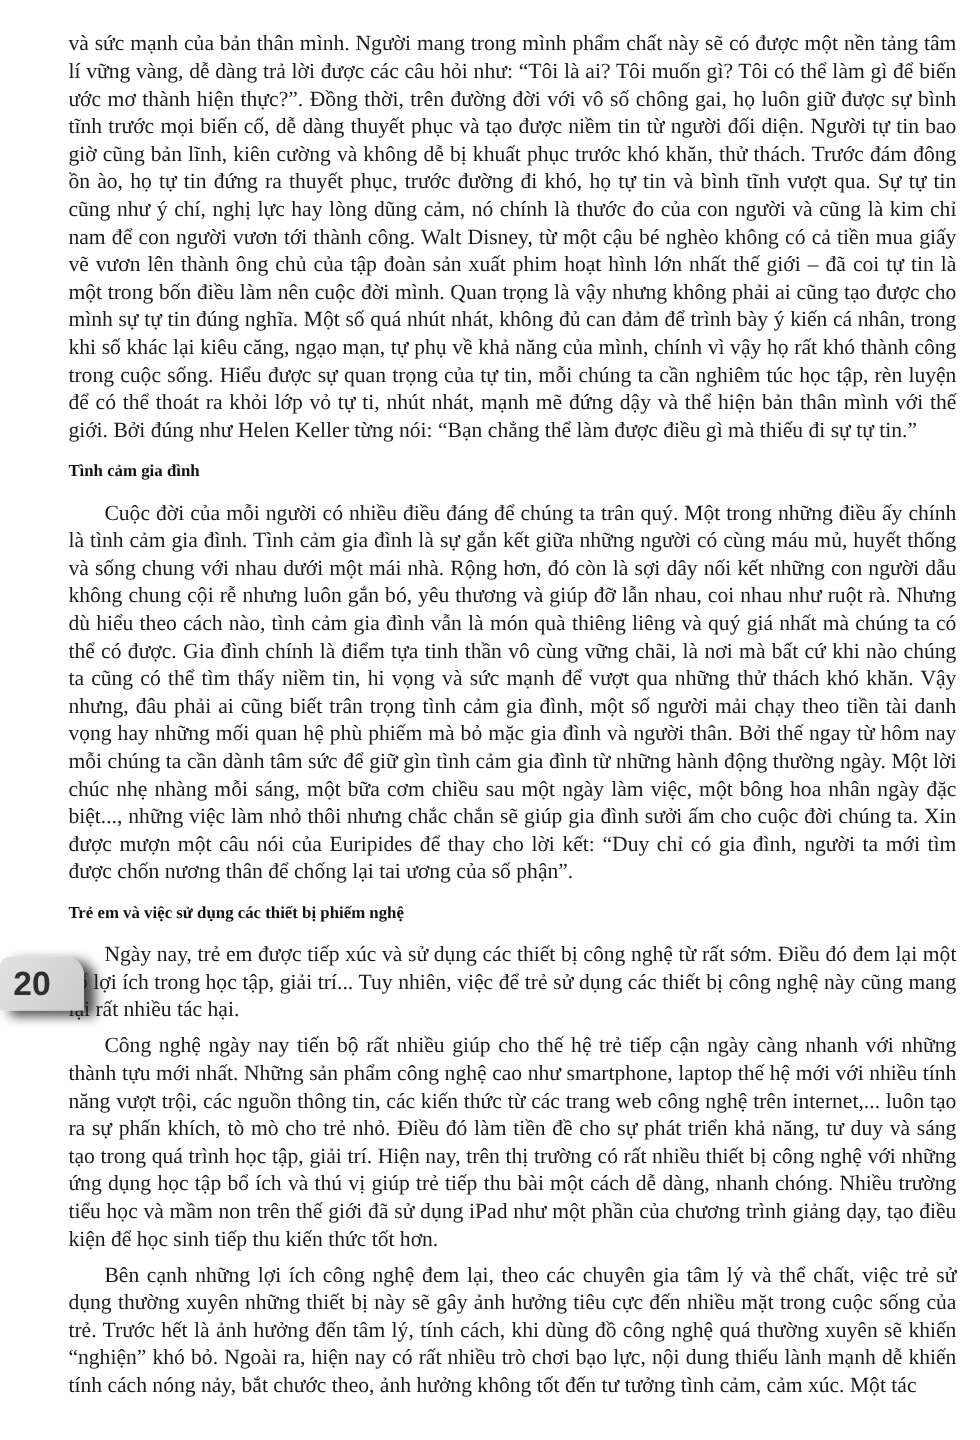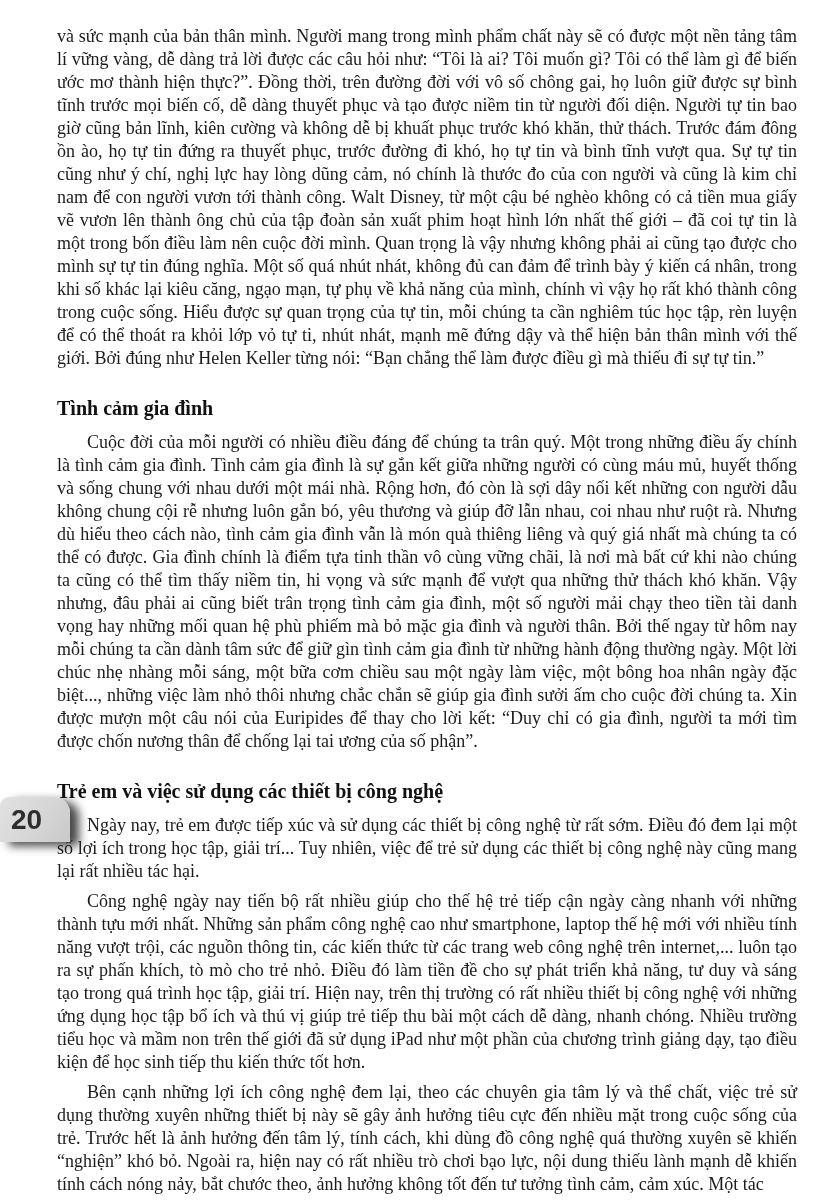--- a/index.html
+++ b/index.html
@@ -36,11 +36,11 @@
     text-indent: 0;
   }
   .content h2 {
-    font-size: 20px;
+    font-size: 14px;
     line-height: 25px;
     font-weight: bold;
     color: #111111;
-    margin: 26px 0 10px 0;
+    margin: 11px 0 10px 0;
     text-align: left;
   }
   .page-tab {

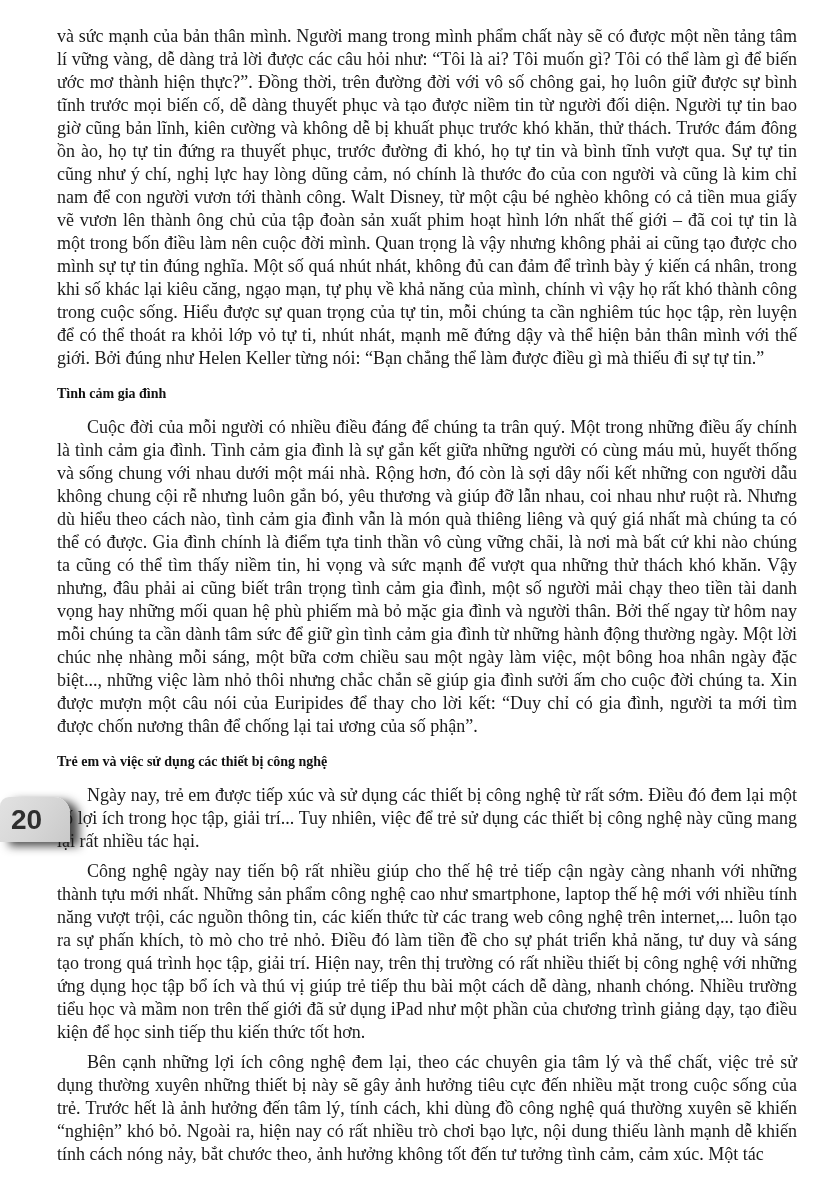--- a/index.html
+++ b/index.html
@@ -74,7 +74,7 @@
     <h2>Tình cảm gia đình</h2>
     <p>Cuộc đời của mỗi người có nhiều điều đáng để chúng ta trân quý. Một trong những điều ấy chính là tình cảm gia đình. Tình cảm gia đình là sự gắn kết giữa những người có cùng máu mủ, huyết thống và sống chung với nhau dưới một mái nhà. Rộng hơn, đó còn là sợi dây nối kết những con người dẫu không chung cội rễ nhưng luôn gắn bó, yêu thương và giúp đỡ lẫn nhau, coi nhau như ruột rà. Nhưng dù hiểu theo cách nào, tình cảm gia đình vẫn là món quà thiêng liêng và quý giá nhất mà chúng ta có thể có được. Gia đình chính là điểm tựa tinh thần vô cùng vững chãi, là nơi mà bất cứ khi nào chúng ta cũng có thể tìm thấy niềm tin, hi vọng và sức mạnh để vượt qua những thử thách khó khăn. Vậy nhưng, đâu phải ai cũng biết trân trọng tình cảm gia đình, một số người mải chạy theo tiền tài danh vọng hay những mối quan hệ phù phiếm mà bỏ mặc gia đình và người thân. Bởi thế ngay từ hôm nay mỗi chúng ta cần dành tâm sức để giữ gìn tình cảm gia đình từ những hành động thường ngày. Một lời chúc nhẹ nhàng mỗi sáng, một bữa cơm chiều sau một ngày làm việc, một bông hoa nhân ngày đặc biệt..., những việc làm nhỏ thôi nhưng chắc chắn sẽ giúp gia đình sưởi ấm cho cuộc đời chúng ta. Xin được mượn một câu nói của Euripides để thay cho lời kết: “Duy chỉ có gia đình, người ta mới tìm được chốn nương thân để chống lại tai ương của số phận”.</p>
 
-    <h2>Trẻ em và việc sử dụng các thiết bị công nghệ</h2>
+    <h2>Trẻ em và việc sử dụng các thiết bị phiếm nghệ</h2>
     <p>Ngày nay, trẻ em được tiếp xúc và sử dụng các thiết bị công nghệ từ rất sớm. Điều đó đem lại một số lợi ích trong học tập, giải trí... Tuy nhiên, việc để trẻ sử dụng các thiết bị công nghệ này cũng mang lại rất nhiều tác hại.</p>
     <p>Công nghệ ngày nay tiến bộ rất nhiều giúp cho thế hệ trẻ tiếp cận ngày càng nhanh với những thành tựu mới nhất. Những sản phẩm công nghệ cao như smartphone, laptop thế hệ mới với nhiều tính năng vượt trội, các nguồn thông tin, các kiến thức từ các trang web công nghệ trên internet,... luôn tạo ra sự phấn khích, tò mò cho trẻ nhỏ. Điều đó làm tiền đề cho sự phát triển khả năng, tư duy và sáng tạo trong quá trình học tập, giải trí. Hiện nay, trên thị trường có rất nhiều thiết bị công nghệ với những ứng dụng học tập bổ ích và thú vị giúp trẻ tiếp thu bài một cách dễ dàng, nhanh chóng. Nhiều trường tiểu học và mầm non trên thế giới đã sử dụng iPad như một phần của chương trình giảng dạy, tạo điều kiện để học sinh tiếp thu kiến thức tốt hơn.</p>
     <p>Bên cạnh những lợi ích công nghệ đem lại, theo các chuyên gia tâm lý và thể chất, việc trẻ sử dụng thường xuyên những thiết bị này sẽ gây ảnh hưởng tiêu cực đến nhiều mặt trong cuộc sống của trẻ. Trước hết là ảnh hưởng đến tâm lý, tính cách, khi dùng đồ công nghệ quá thường xuyên sẽ khiến “nghiện” khó bỏ. Ngoài ra, hiện nay có rất nhiều trò chơi bạo lực, nội dung thiếu lành mạnh dễ khiến tính cách nóng nảy, bắt chước theo, ảnh hưởng không tốt đến tư tưởng tình cảm, cảm xúc. Một tác</p>

